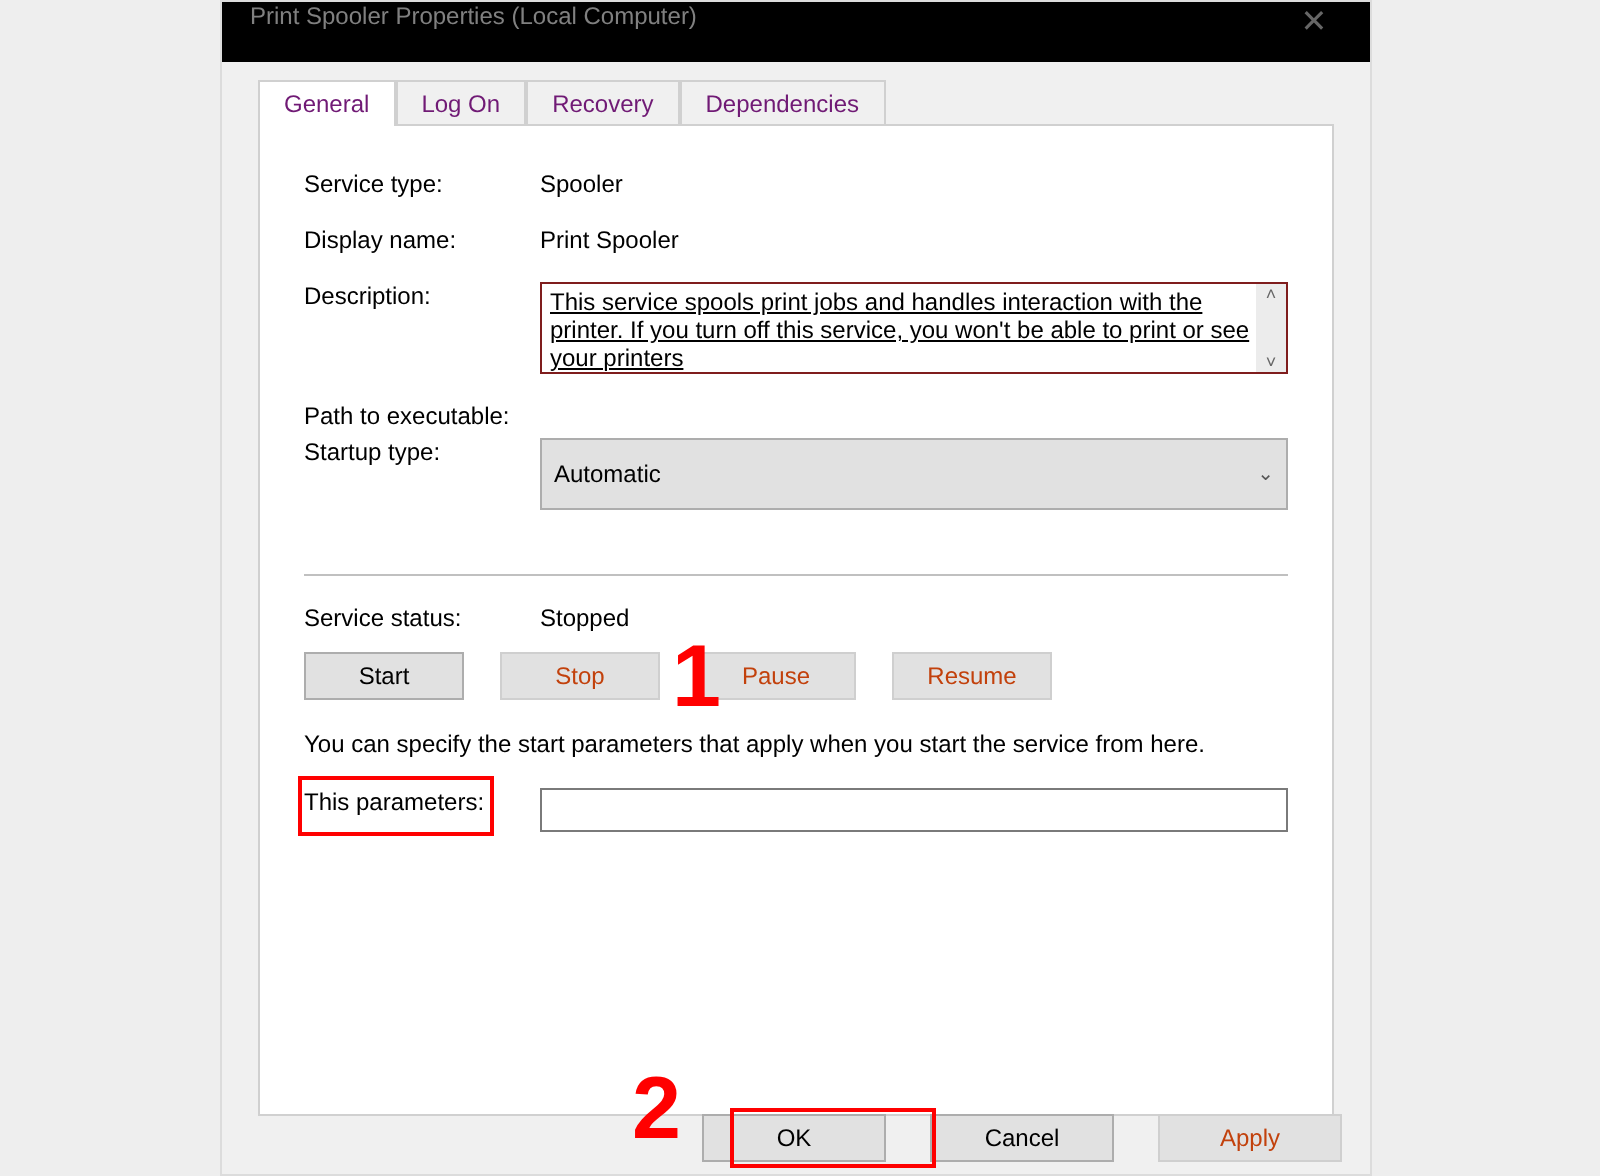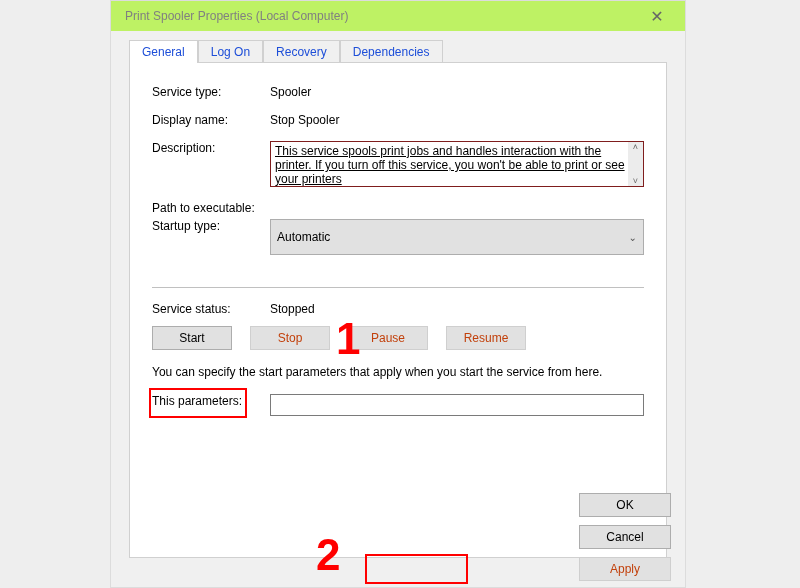--- a/index.html
+++ b/index.html
@@ -26,10 +26,10 @@
   .titlebar {
     height: 30px;
     display: flex;
-    align-items: center;
+    align-items: flex-start;
     justify-content: space-between;
     padding: 0 8px 0 14px;
-    background: #bef264;
+    background: #000000;
     color: #808080;
     font-size: 12px;
   }

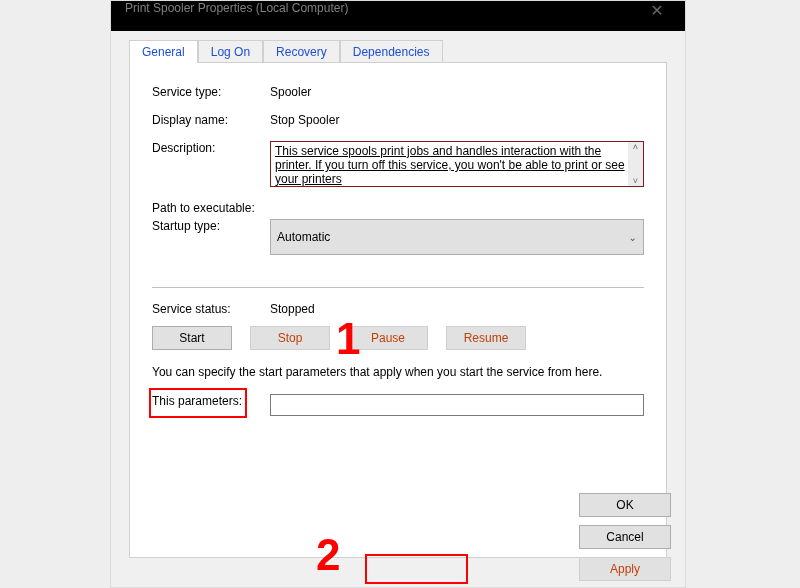--- a/index.html
+++ b/index.html
@@ -52,7 +52,7 @@
     background: #f0f0f0;
     position: relative;
     top: 1px;
-    color: #1d4ed8;
+    color: #701a75;
   }
   .tab.active {
     background: #fff;

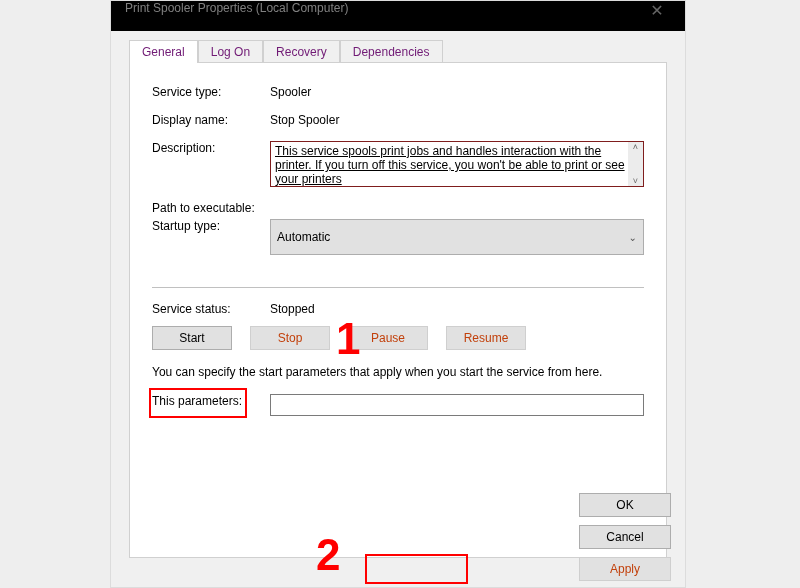--- a/index.html
+++ b/index.html
@@ -194,7 +194,7 @@
 
     <div class="row">
       <label class="fld">Display name:</label>
-      <span>Stop Spooler</span>
+      <span>Print Spooler</span>
     </div>
 
     <div class="row">

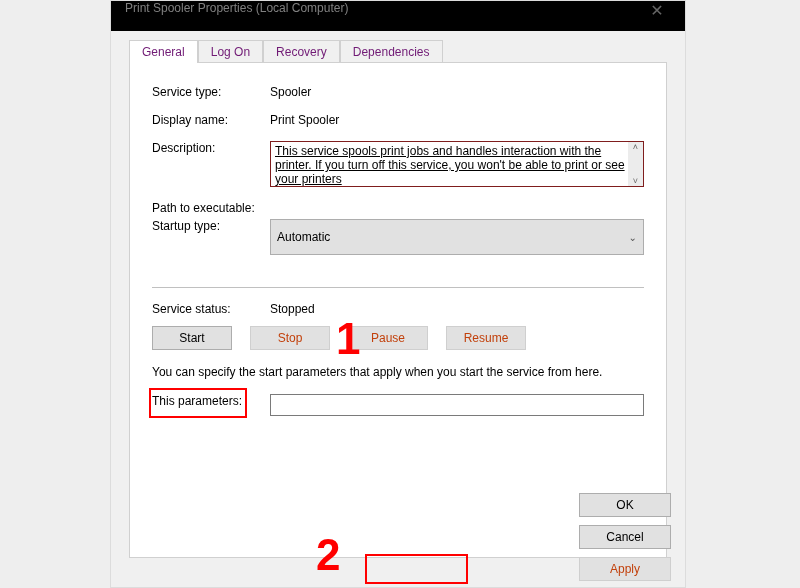--- a/index.html
+++ b/index.html
@@ -150,8 +150,7 @@
     right: 14px;
     bottom: 6px;
     display: flex;
-    gap: 8px;
-    flex-direction: column;
+    gap: 22px;
   }
   .bottom-btns .btn { width: 92px; }
   .highlight-red {

